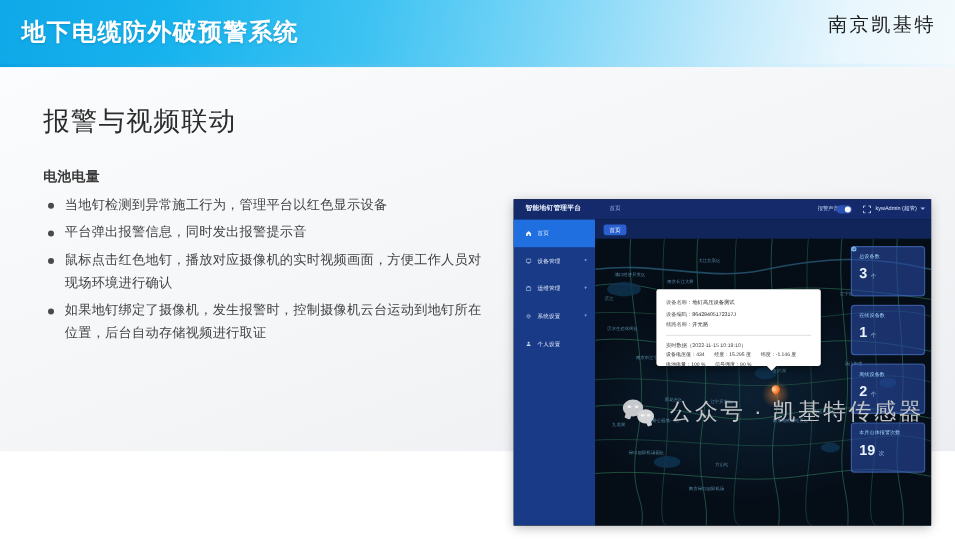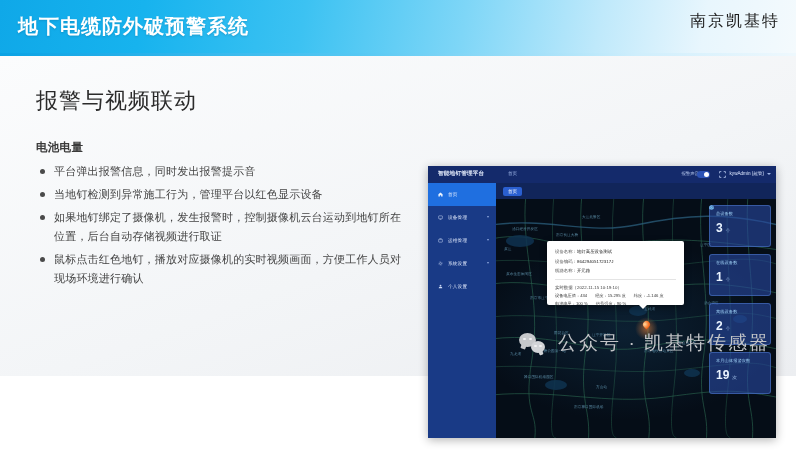--- a/index.html
+++ b/index.html
@@ -256,8 +256,8 @@
 
     <div class="sec-head">电池电量</div>
     <ul class="bullets">
+      <li>当地钉检测到异常施工行为，管理平台以红色显示设备</li>
       <li>平台弹出报警信息，同时发出报警提示音</li>
-      <li>当地钉检测到异常施工行为，管理平台以红色显示设备</li>
     </ul>
 
     <ul class="bullets">

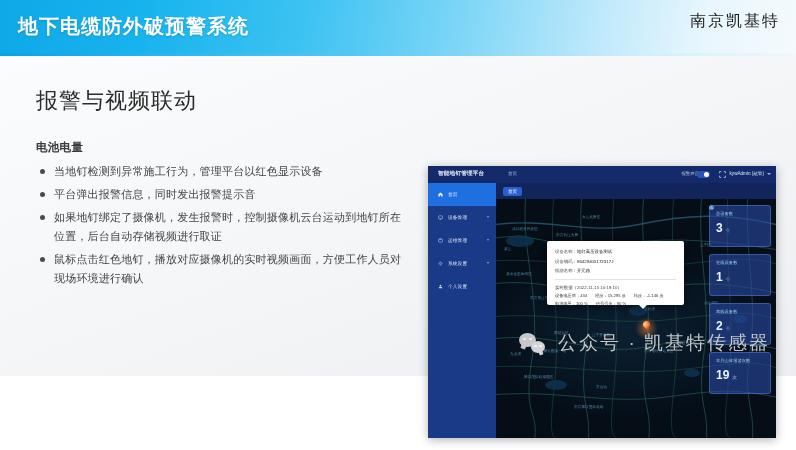--- a/index.html
+++ b/index.html
@@ -261,8 +261,8 @@
     </ul>
 
     <ul class="bullets">
+      <li>鼠标点击红色地钉，播放对应摄像机的实时视频画面，方便工作人员对现场环境进行确认</li>
       <li>如果地钉绑定了摄像机，发生报警时，控制摄像机云台运动到地钉所在位置，后台自动存储视频进行取证</li>
-      <li>鼠标点击红色地钉，播放对应摄像机的实时视频画面，方便工作人员对现场环境进行确认</li>
     </ul>
   </div>
 

